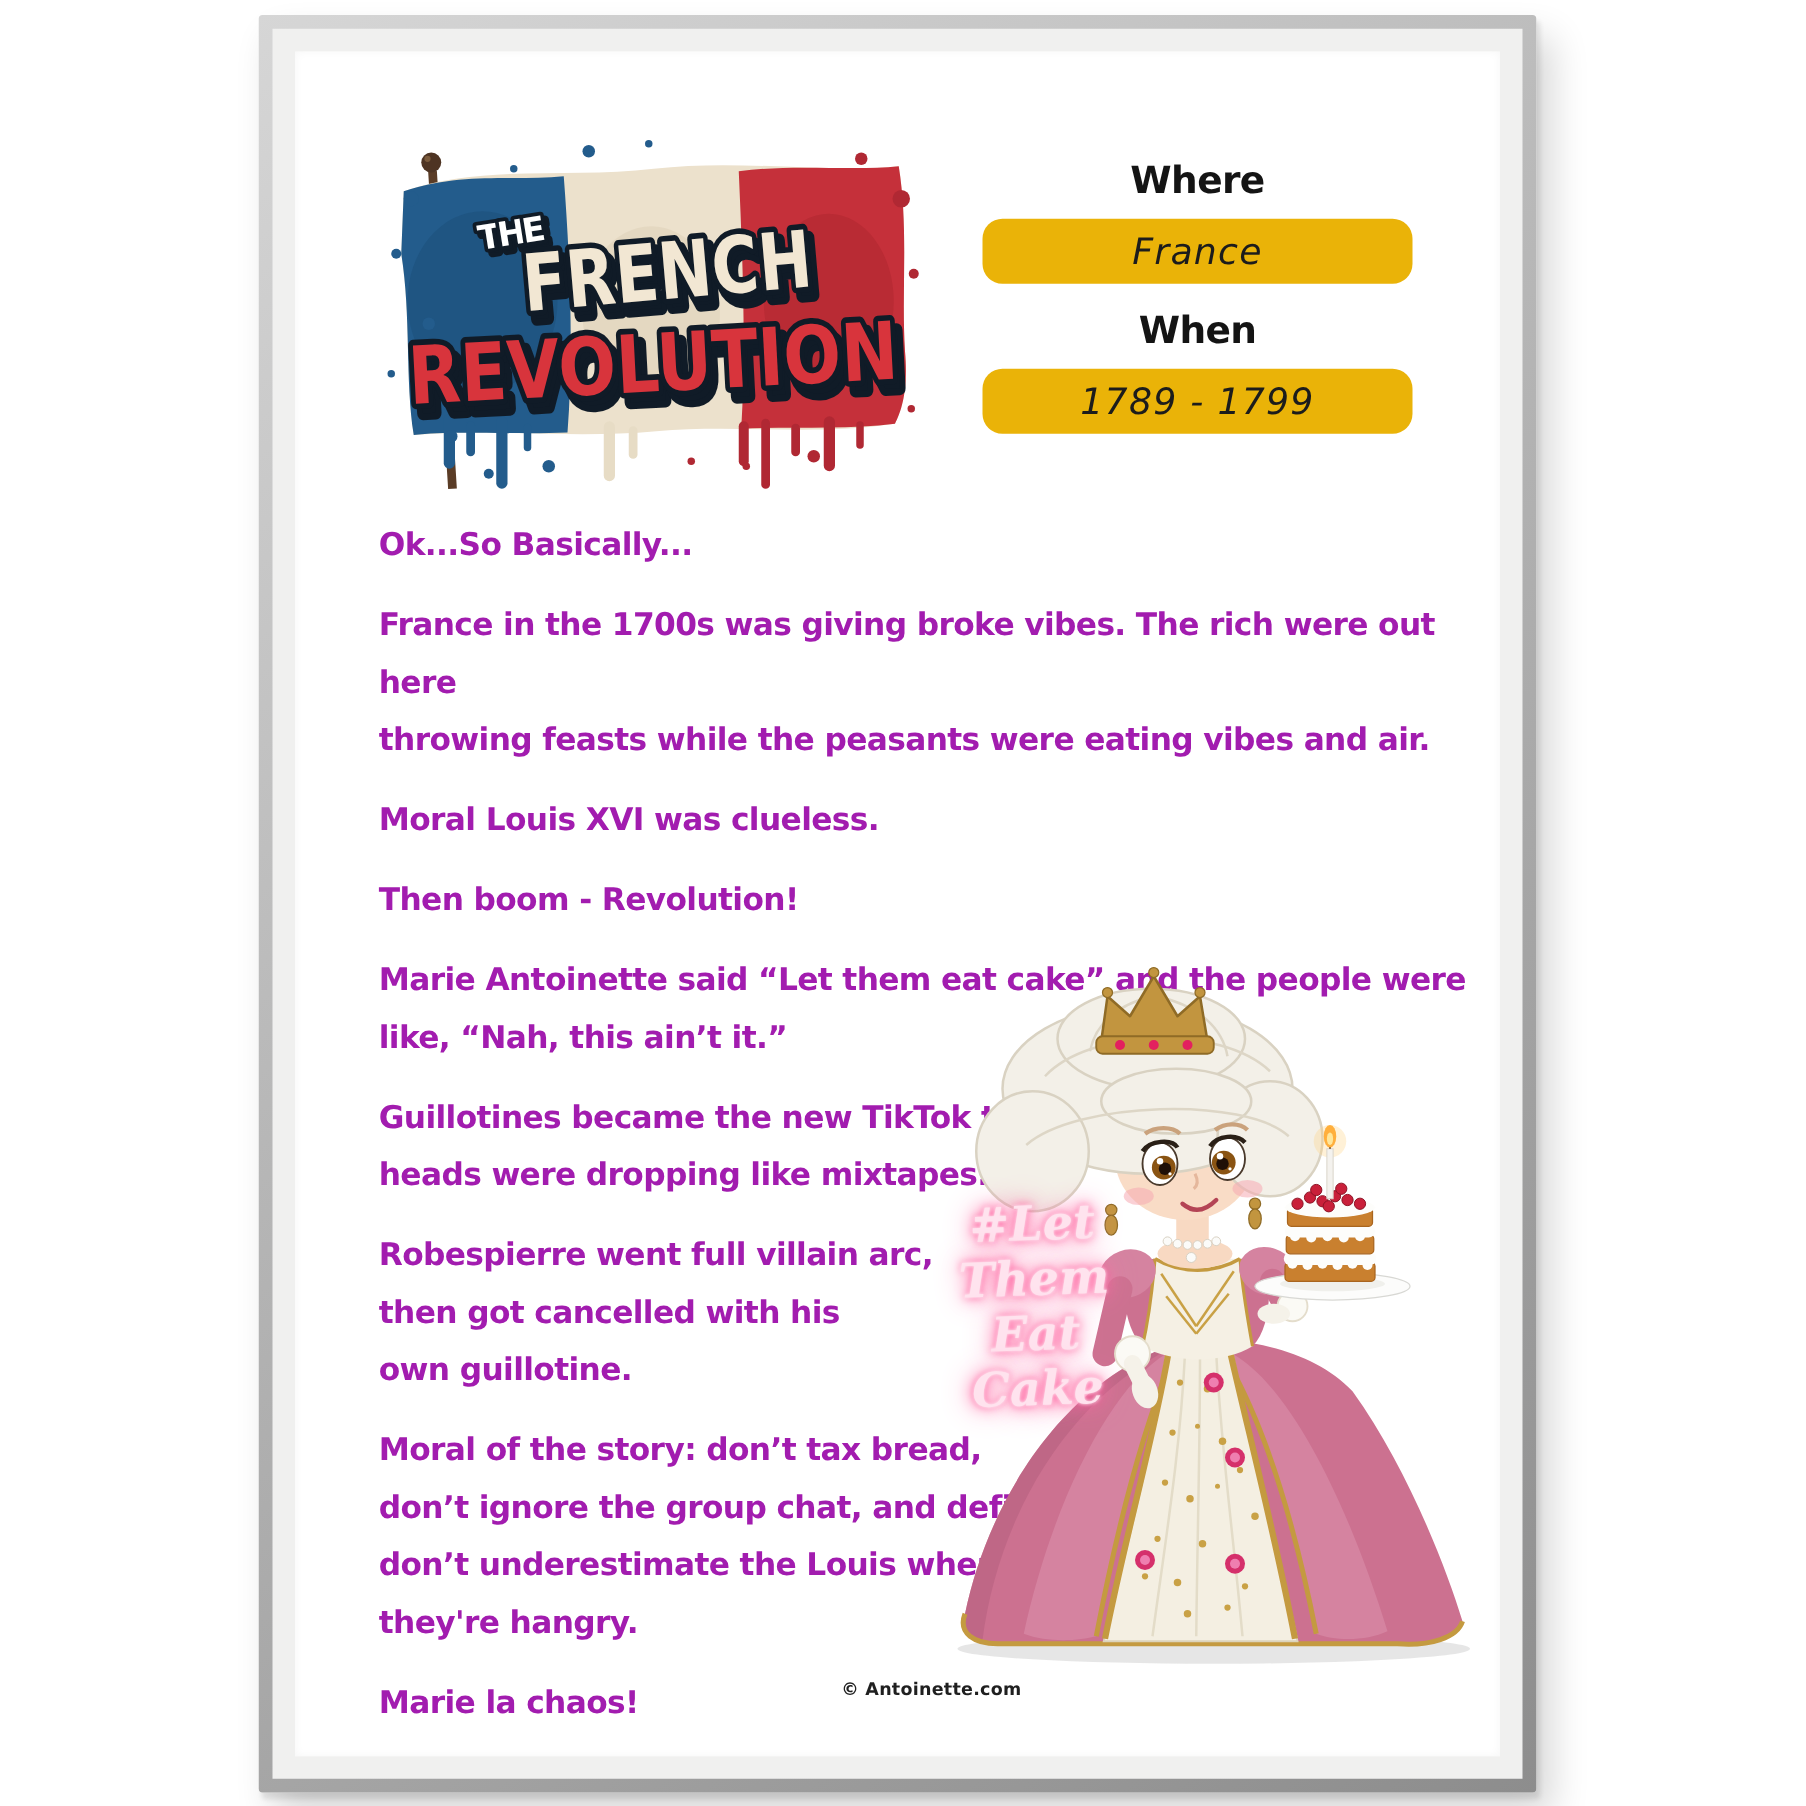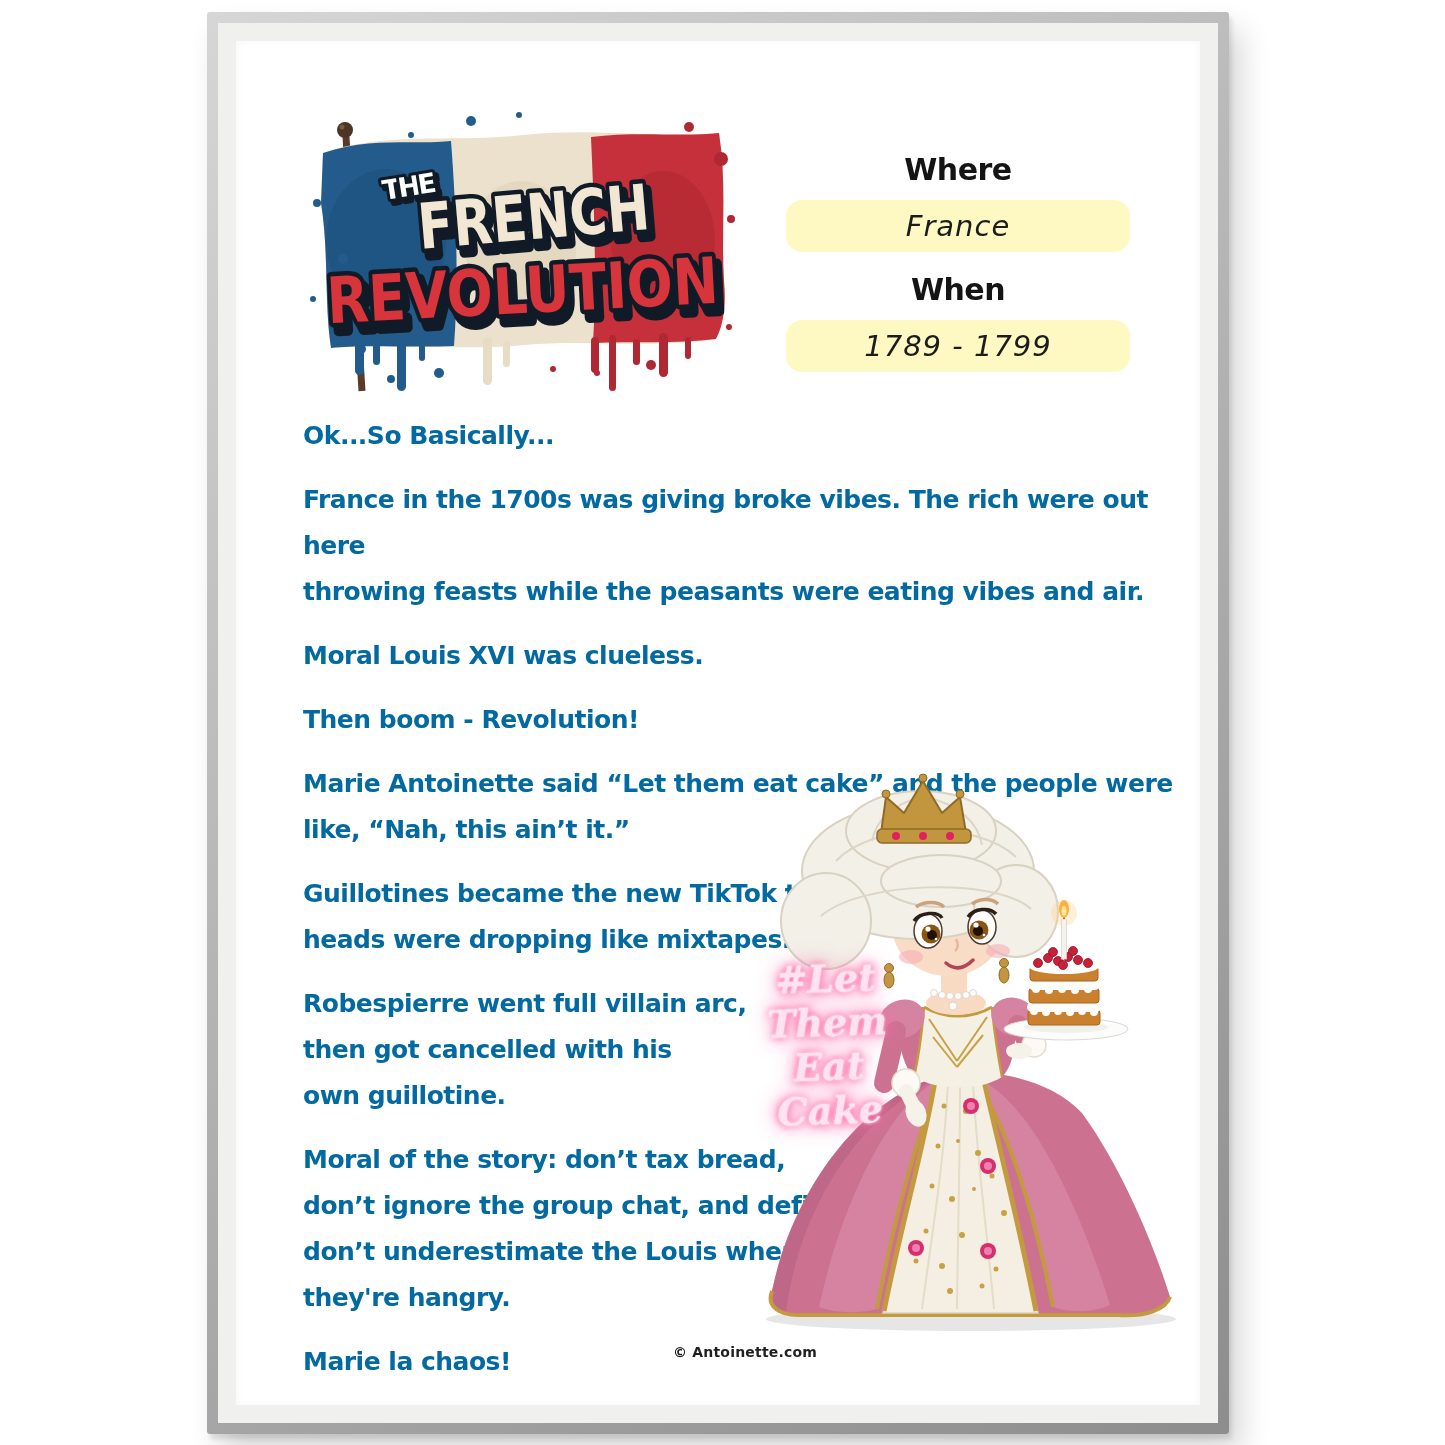--- a/index.html
+++ b/index.html
@@ -22,7 +22,7 @@
   .logo-svg{position:absolute;left:55px;top:60px;width:452px;height:300px;}
   .logo-word{font-family:"DejaVu Sans",sans-serif;font-weight:bold;paint-order:stroke;stroke-linejoin:round;}
   .meta{position:absolute;left:550px;top:86px;width:344px;text-align:center;color:#141414;}
-  .meta-label{font-size:30px;font-weight:bold;line-height:36px;letter-spacing:-.5px;margin-top:25px;}
+  .meta-label{font-size:30px;font-weight:bold;line-height:36px;letter-spacing:-.5px;}
   .meta-label.when{margin-top:20px;}
   .meta-box{
     margin-top:12px;height:52px;border-radius:16px;background:#fef9c3;

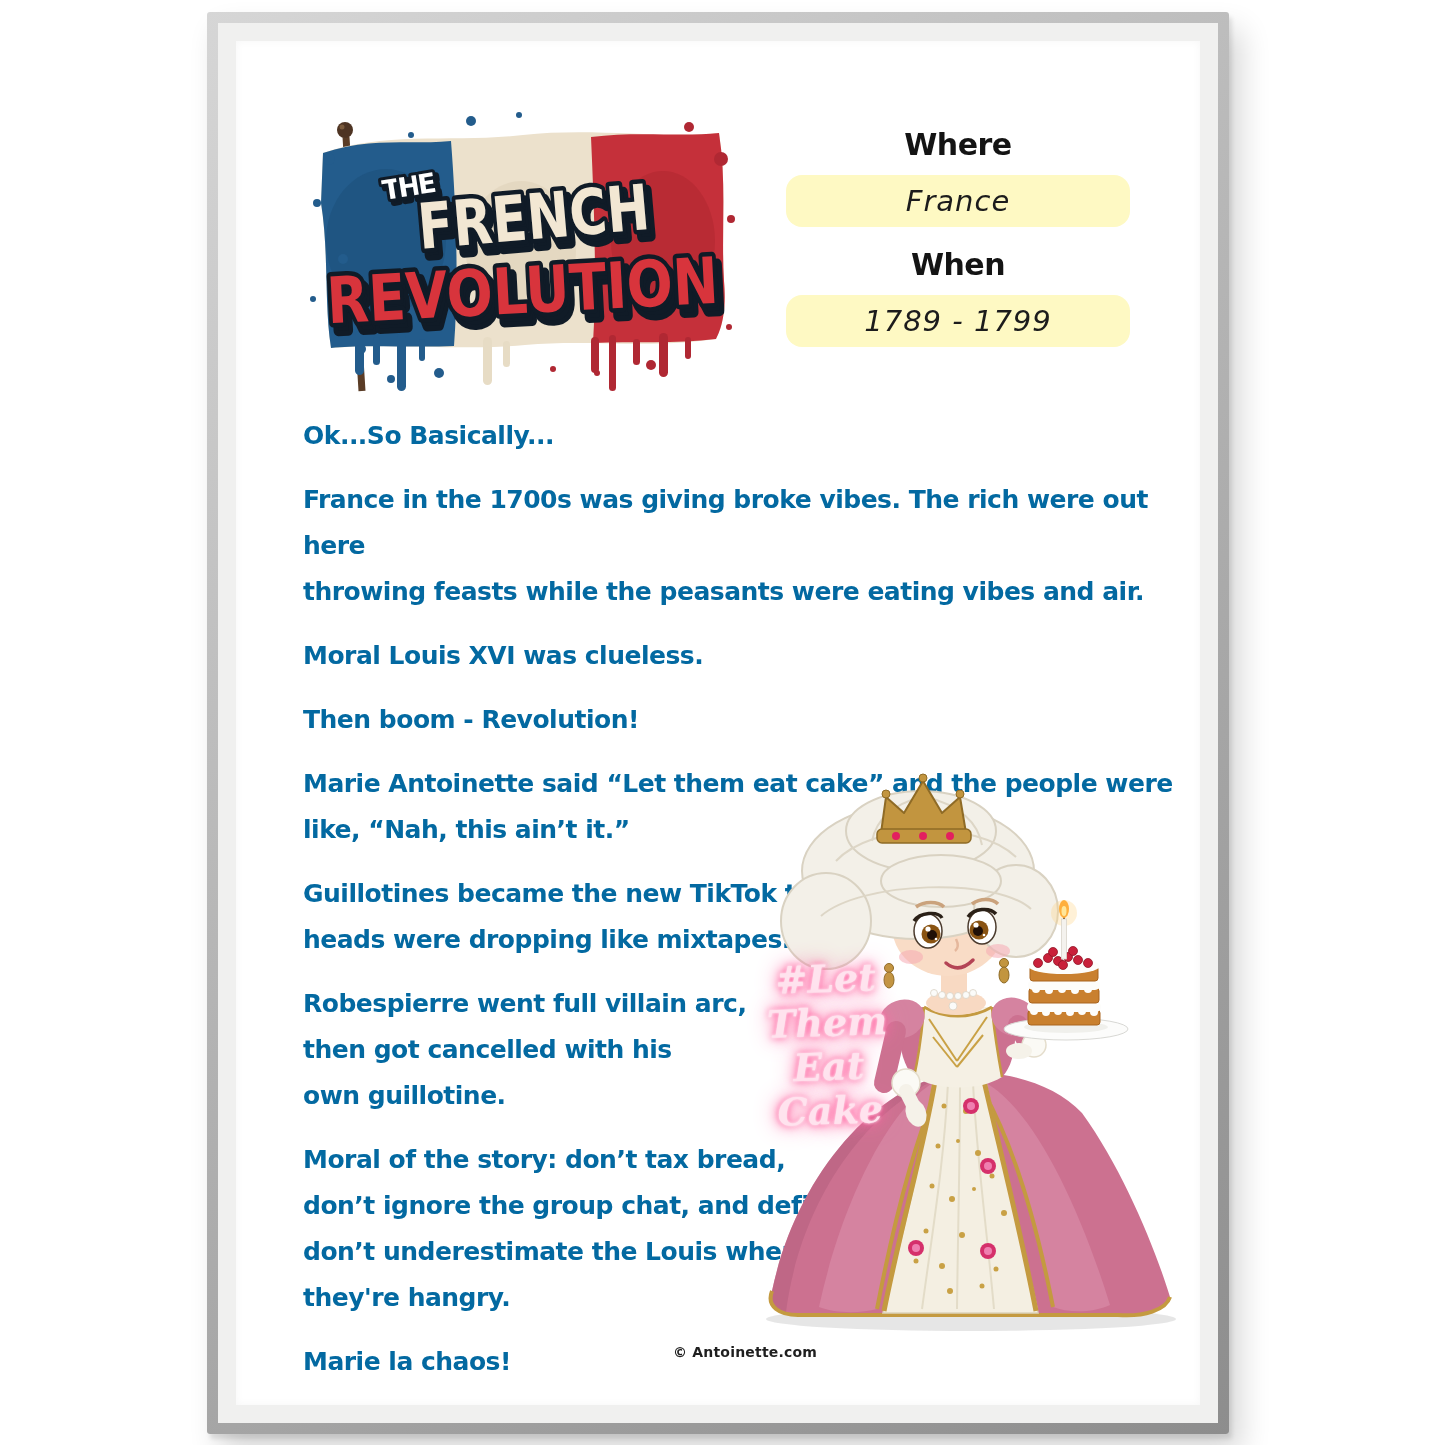--- a/index.html
+++ b/index.html
@@ -25,7 +25,7 @@
   .meta-label{font-size:30px;font-weight:bold;line-height:36px;letter-spacing:-.5px;}
   .meta-label.when{margin-top:20px;}
   .meta-box{
-    margin-top:12px;height:52px;border-radius:16px;background:#fef9c3;
+    margin-top:12px;height:52px;border-radius:16px;background:#eab308;
     display:flex;align-items:center;justify-content:center;
     font-size:29px;font-style:italic;font-weight:500;letter-spacing:1px;color:#1c1c1c;
   }

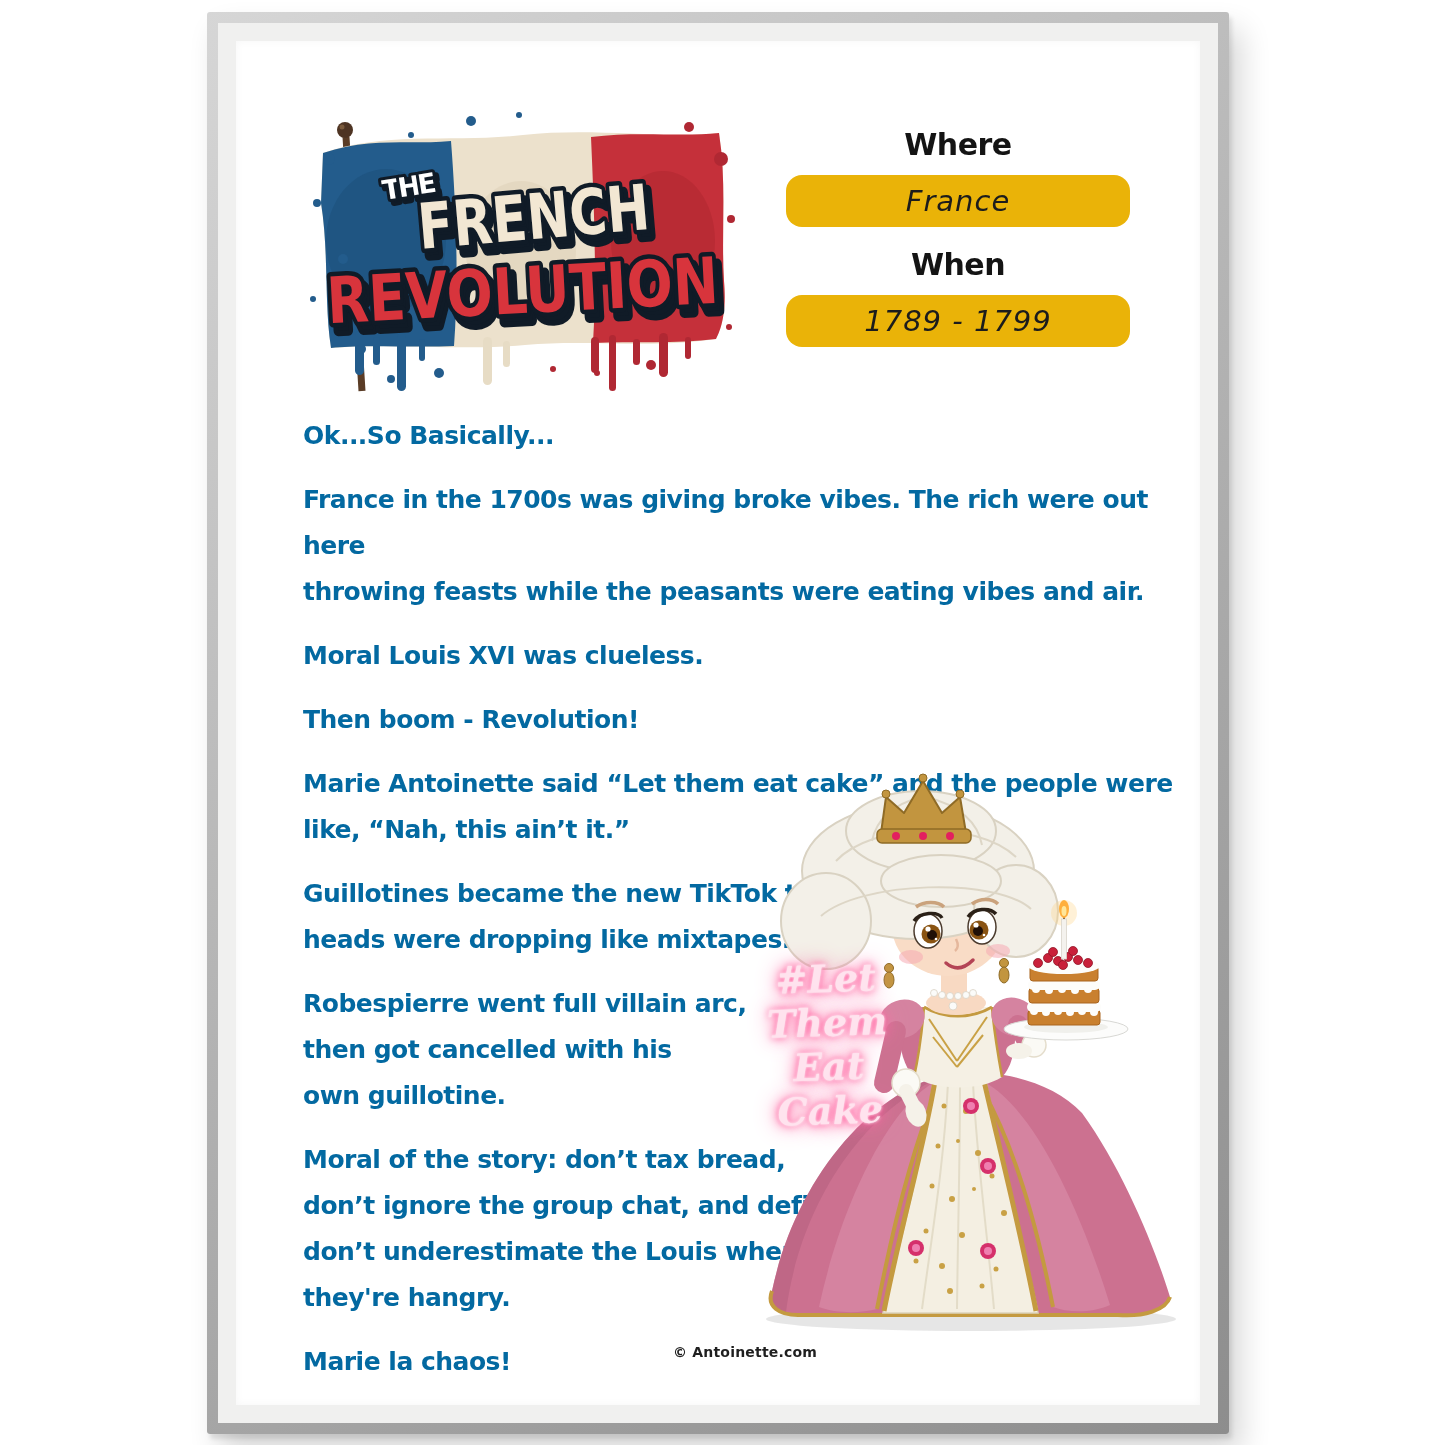--- a/index.html
+++ b/index.html
@@ -30,7 +30,7 @@
     font-size:29px;font-style:italic;font-weight:500;letter-spacing:1px;color:#1c1c1c;
   }
   .body-text{
-    position:absolute;left:67px;top:372px;width:880px;color:#0369a1;
+    position:absolute;left:67px;top:372px;width:880px;color:#a21caf;
     font-size:25px;font-weight:bold;letter-spacing:-.5px;line-height:46px;
   }
   .body-text .para{margin:0 0 18px 0;white-space:pre-line;}

